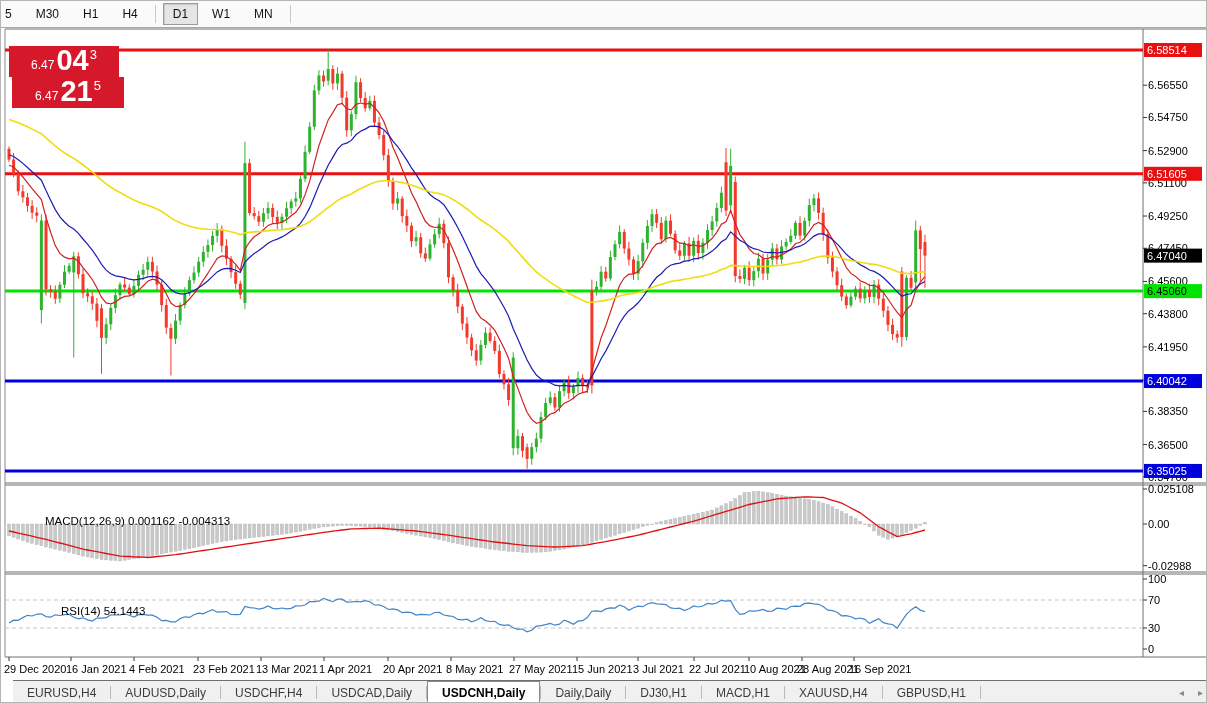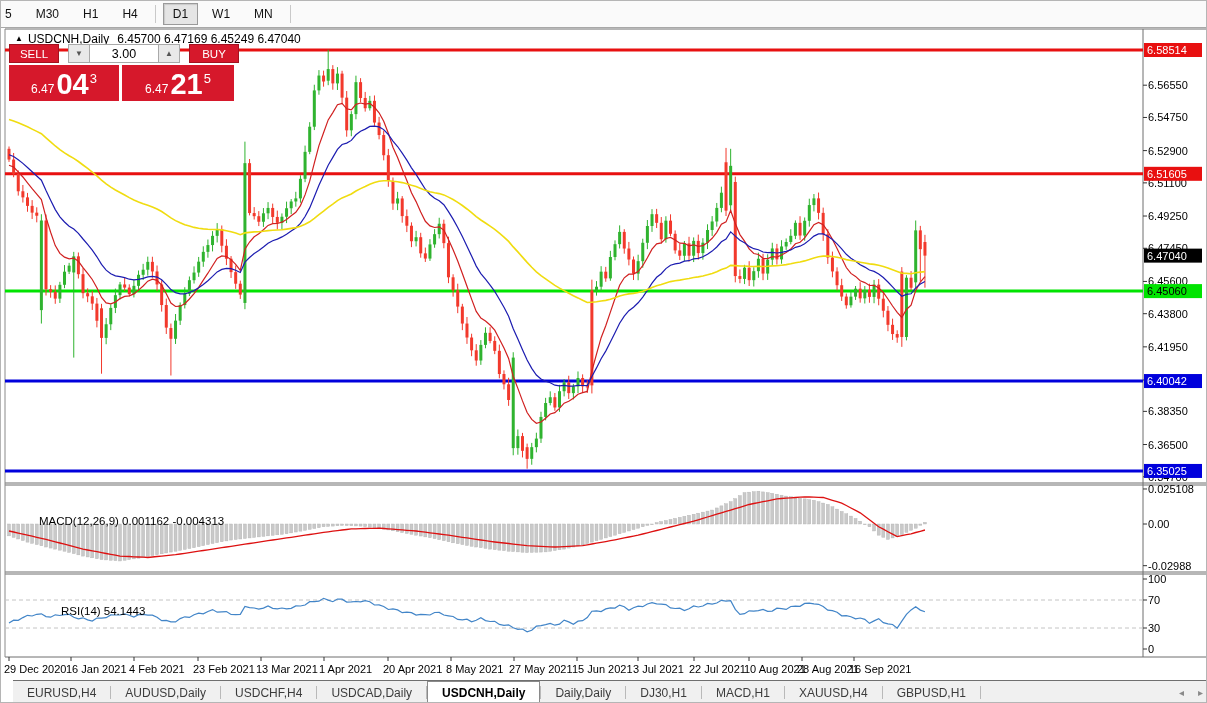--- a/index.html
+++ b/index.html
@@ -792,9 +792,6 @@
       </g>
     </svg>
 
-  <div class="chart-title">
-    <span class="tri">▲</span><b>USDCNH,Daily</b><span class="ohlc">6.45700 6.47169 6.45249 6.47040</span>
-  </div>
 
   <div class="pane-label" style="left:14px;top:514px;padding-left:24px;">
     <span>MACD(12,26,9)</span> <span>0.001162 -0.004313</span>

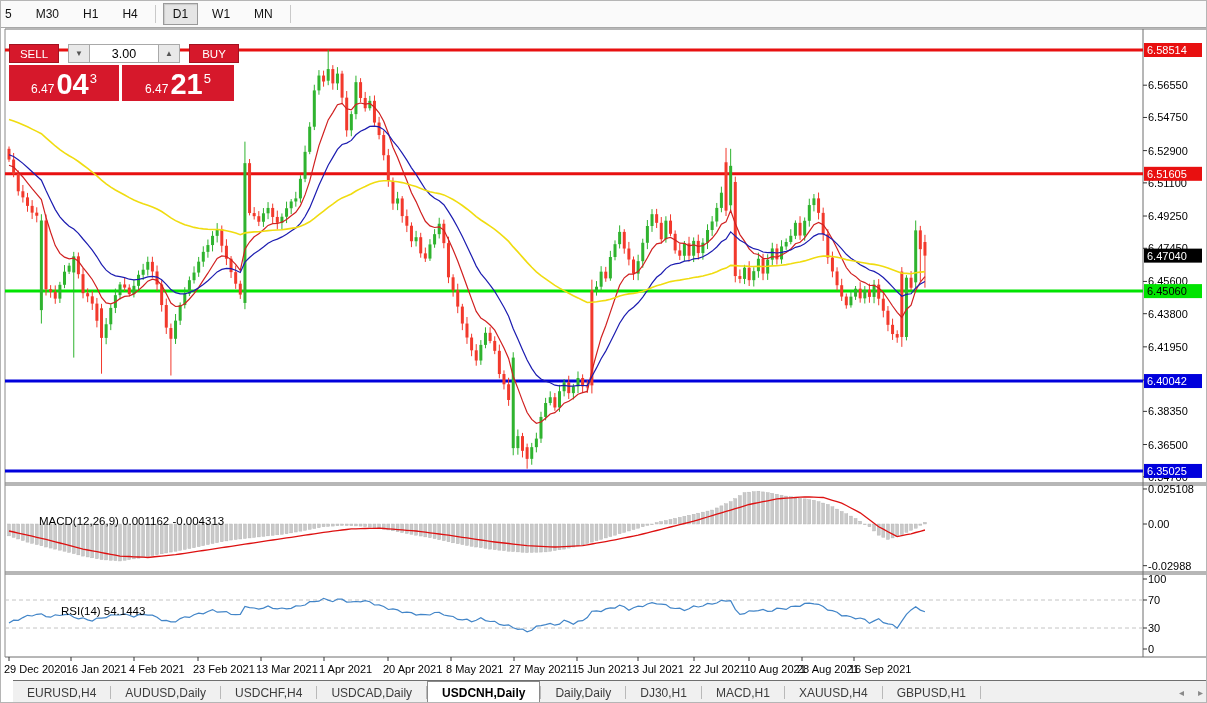--- a/index.html
+++ b/index.html
@@ -801,13 +801,6 @@
   </div>
 
   <div class="trade">
-    <div class="trade-row1">
-      <div class="btn-red sell-btn">SELL</div>
-      <div class="spin dn">▼</div>
-      <input class="vol" value="3.00" style="">
-      <div class="spin up">▲</div>
-      <div class="btn-red buy-btn">BUY</div>
-    </div>
     <div class="trade-row2">
       <div class="px-box">
         <span class="px-small">6.47</span>

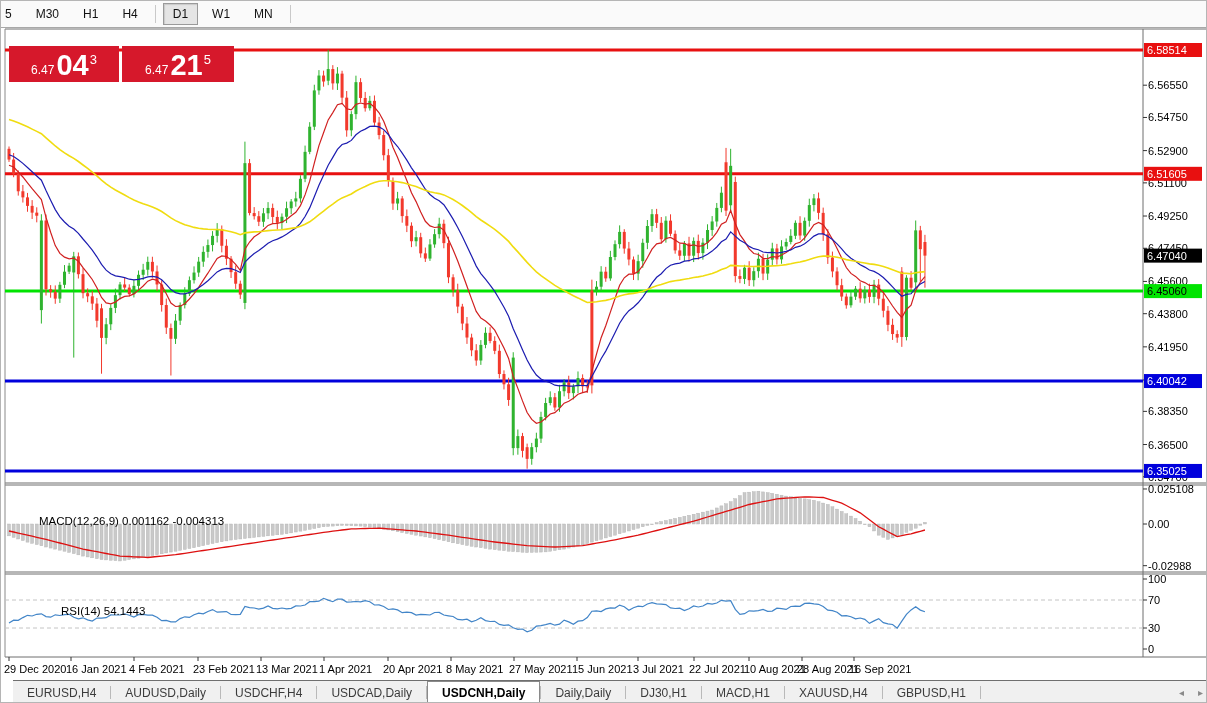--- a/index.html
+++ b/index.html
@@ -34,7 +34,7 @@
   .spin.up{border-left:none;}
   .vol{width:70px;border:1px solid #a9a9a9;font-size:12.5px;text-align:center;padding:0 4px;outline:none;
     font-family:"Liberation Sans",sans-serif;}
-  .trade-row2{display:flex;margin-top:2px;height:36px;}
+  .trade-row2{display:flex;margin-top:2px;height:36px;flex-direction:column;}
   .px-box{background:#d6182b;color:#fff;width:110px;display:flex;align-items:flex-end;justify-content:center;
     padding-bottom:2px;cursor:pointer;}
   .px-box+.px-box{margin-left:3px;width:112px;}

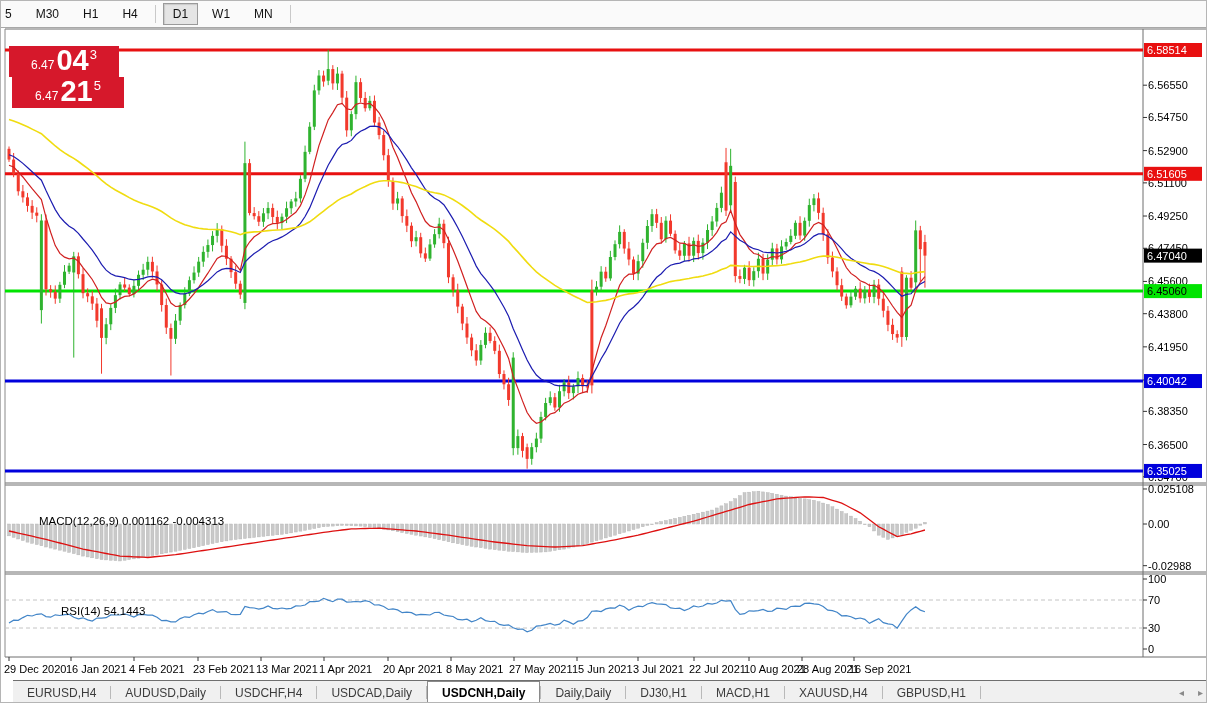--- a/index.html
+++ b/index.html
@@ -793,7 +793,7 @@
     </svg>
 
 
-  <div class="pane-label" style="left:14px;top:514px;padding-left:24px;">
+  <div class="pane-label" style="left:20px;top:514px;padding-left:24px;">
     <span>MACD(12,26,9)</span> <span>0.001162 -0.004313</span>
   </div>
   <div class="pane-label" style="left:14px;top:604px;padding-left:46px;">

